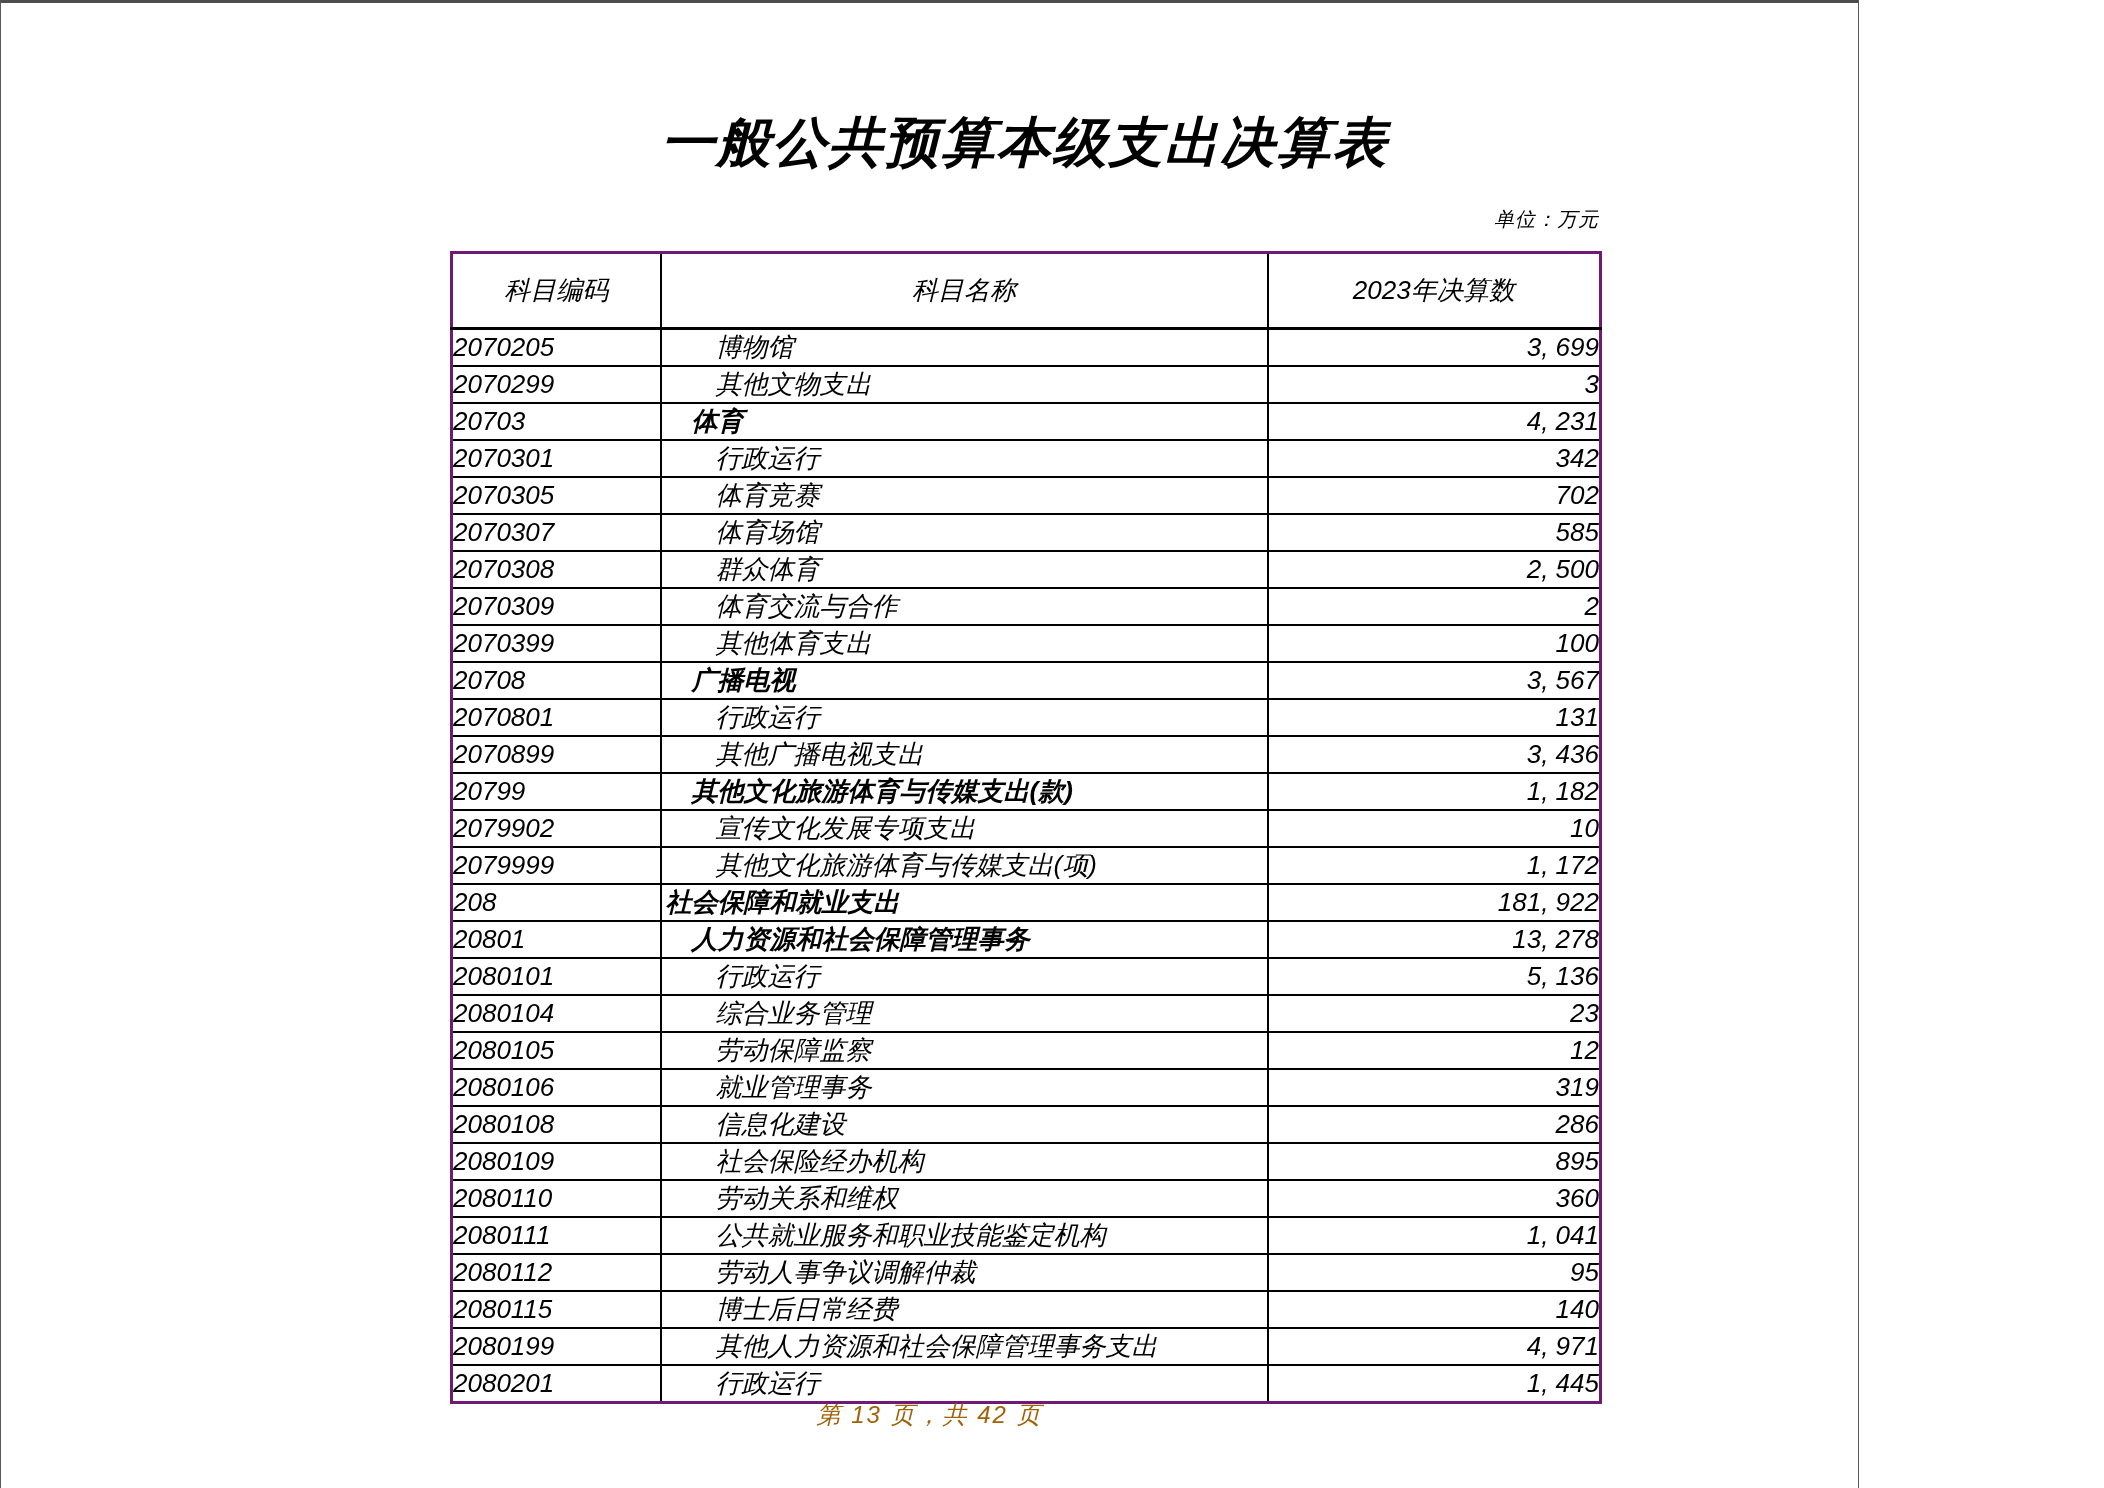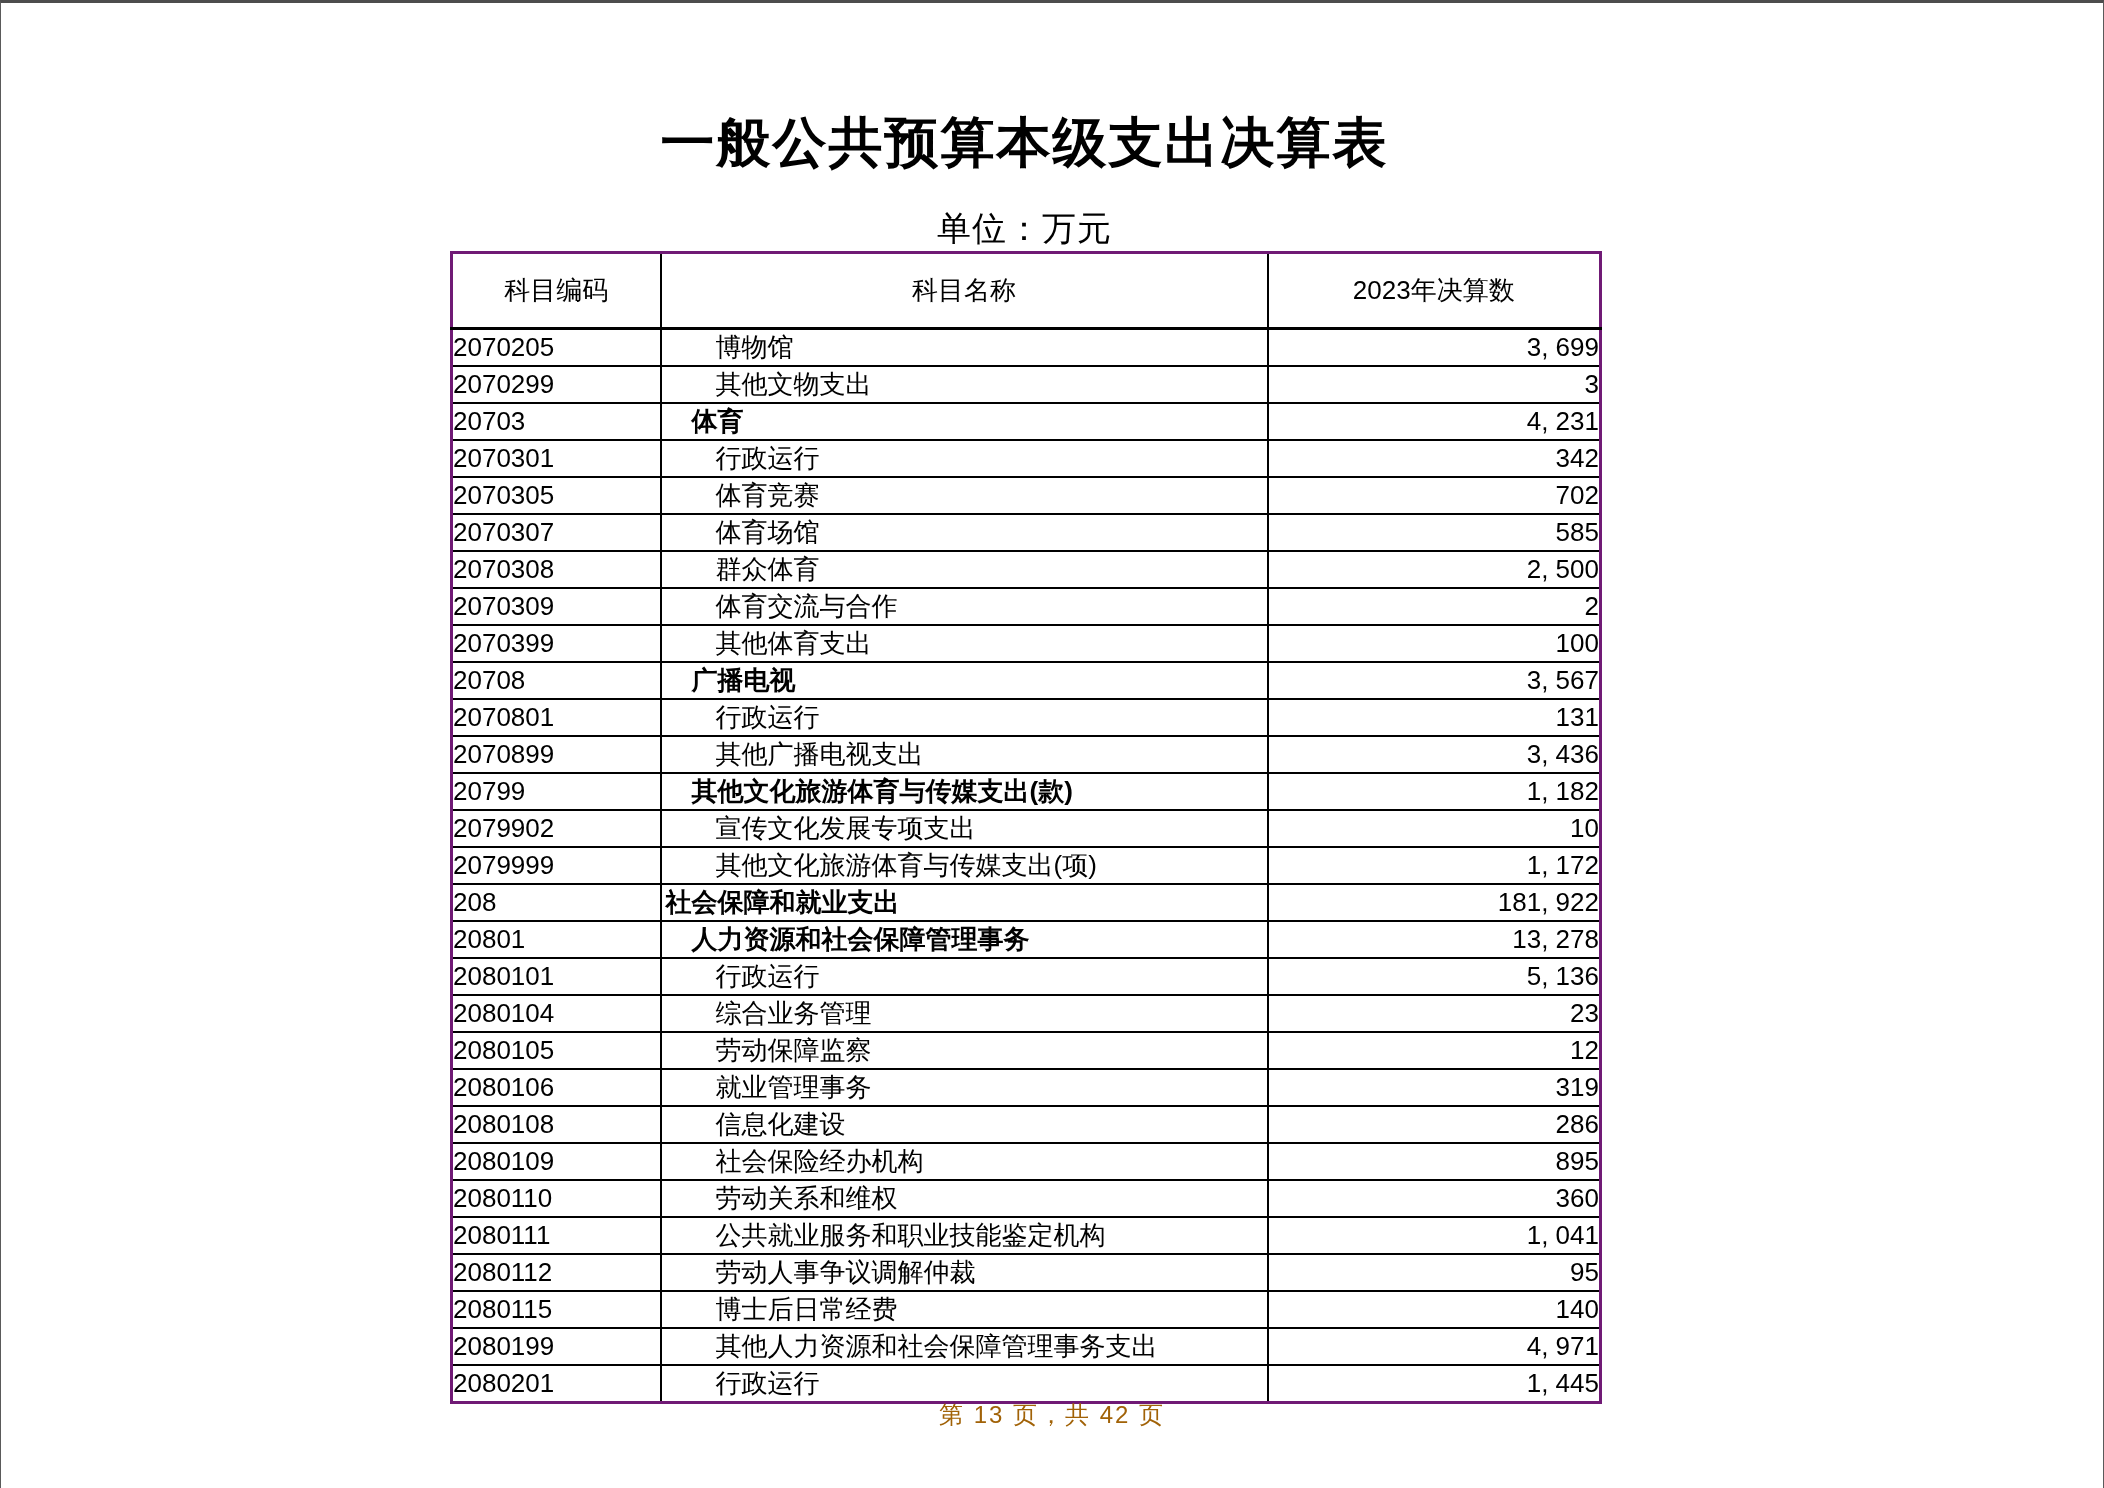--- a/index.html
+++ b/index.html
@@ -11,7 +11,7 @@
   }
   .page {
     position: relative;
-    width: 2104px;
+    width: 1859px;
     height: 1488px;
     background: #ffffff;
     box-sizing: border-box;
@@ -19,6 +19,7 @@
     border-left: 1px solid #5a5a5a;
     border-right: 1px solid #5a5a5a;
     overflow: hidden;
+    font-style: italic;
   }
   .doc-title {
     position: absolute;

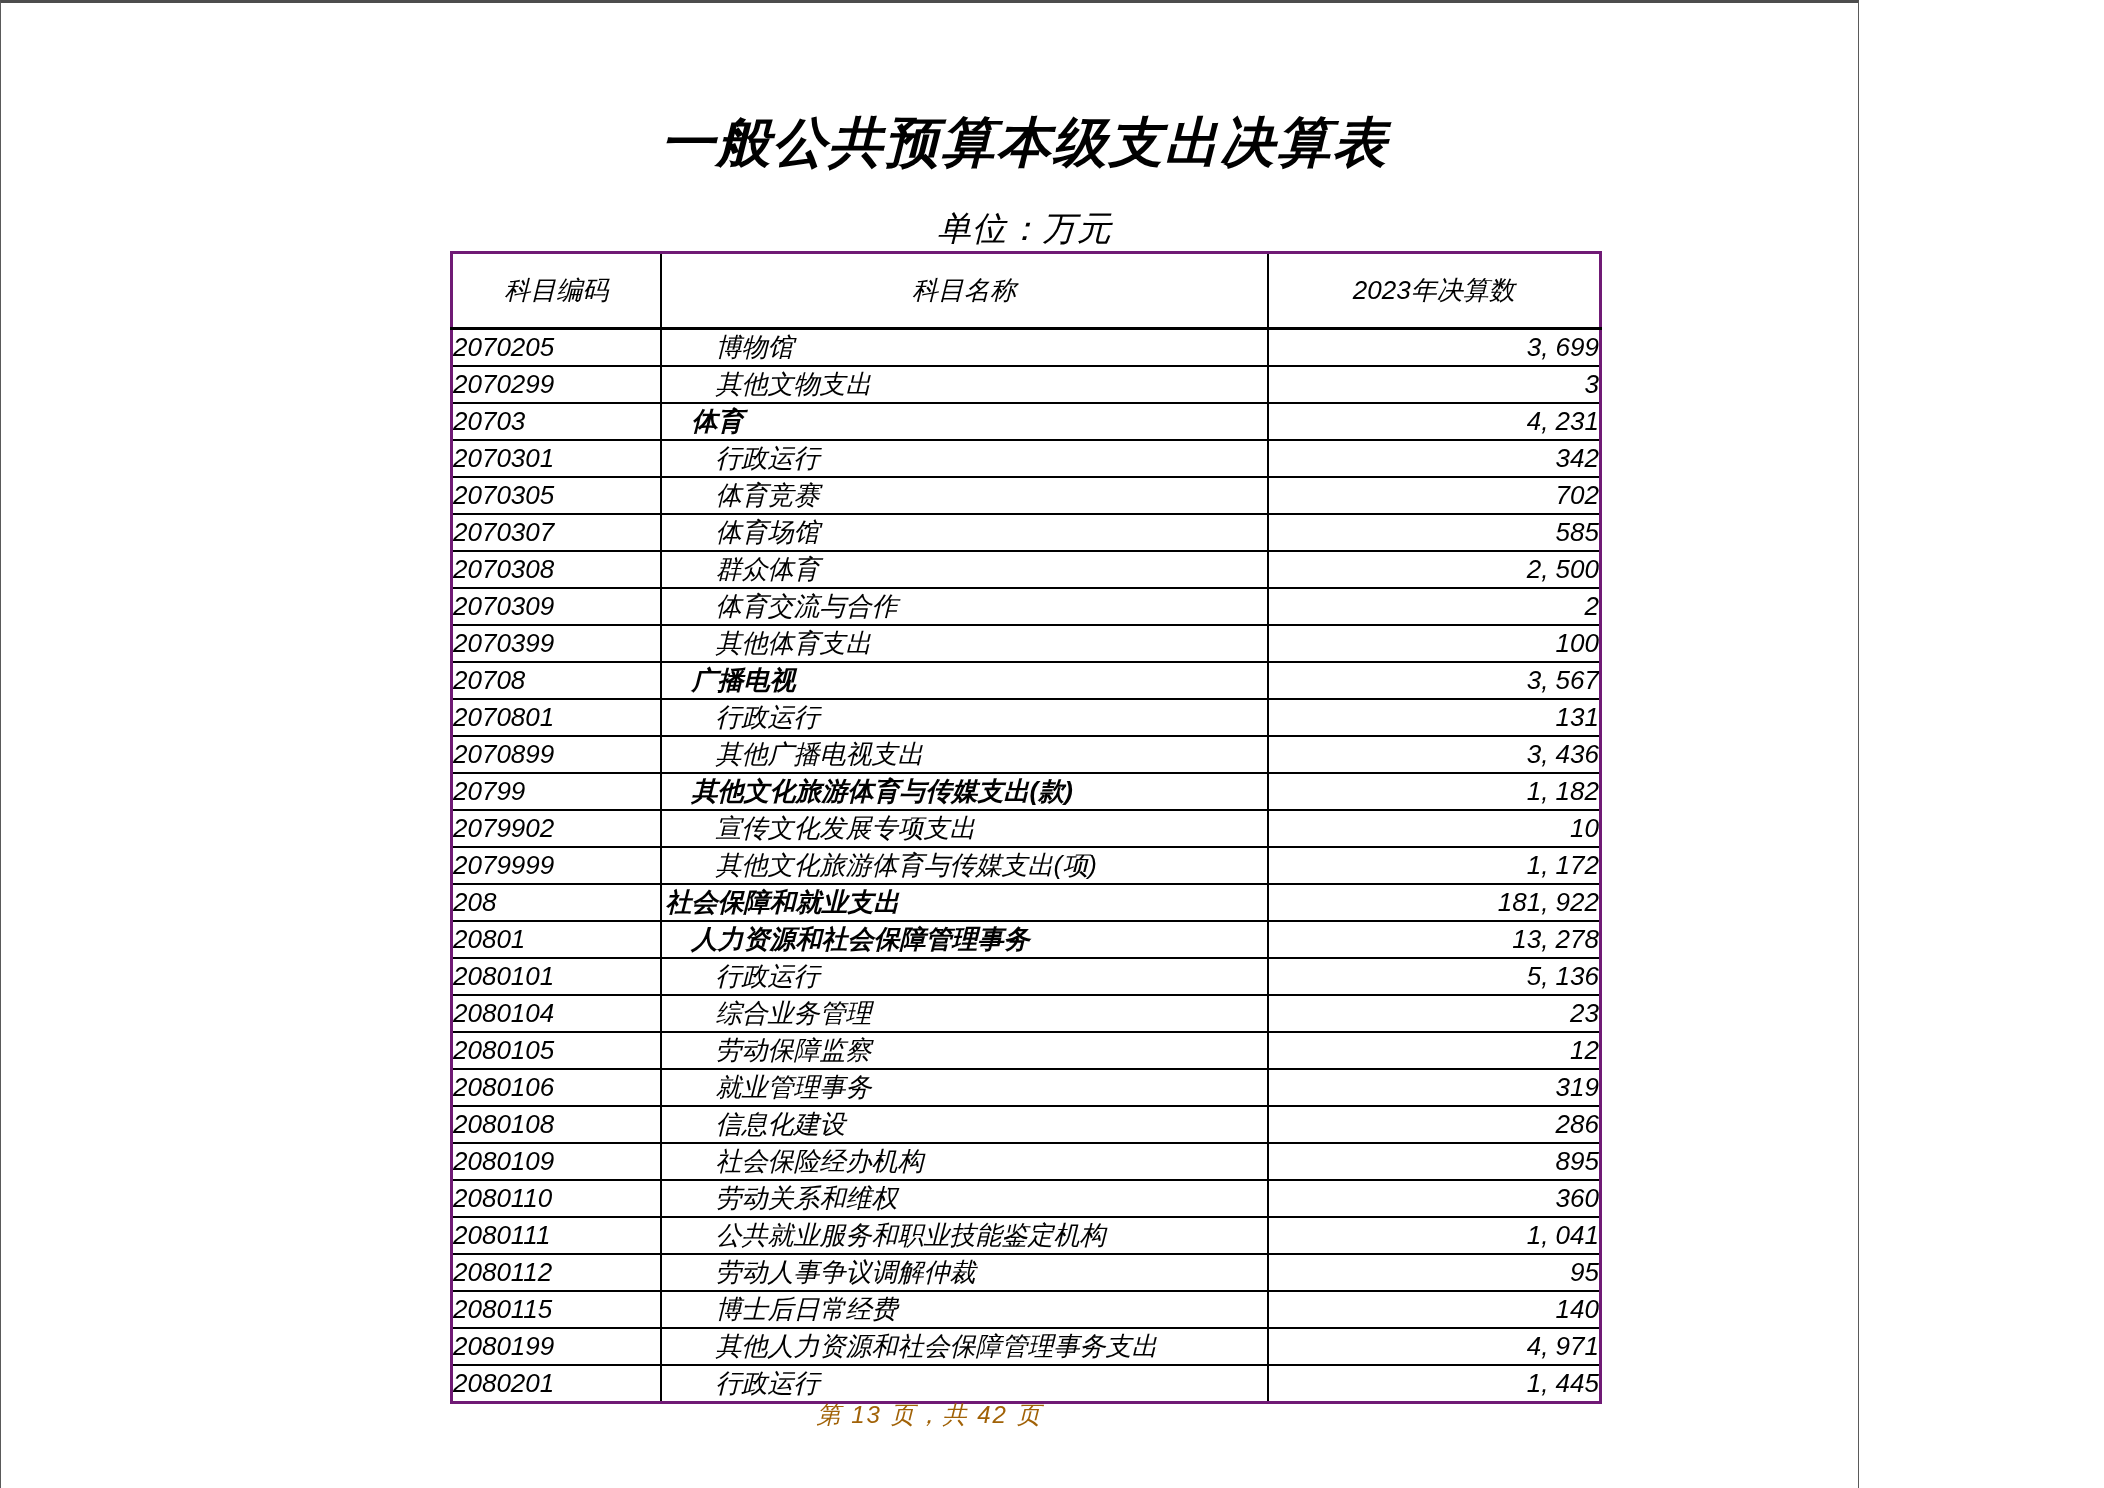--- a/index.html
+++ b/index.html
@@ -37,8 +37,8 @@
     top: 203px;
     left: 449px;
     width: 1149px;
-    text-align: center;
-    font-size: 34px;
+    text-align: right;
+    font-size: 20px;
     letter-spacing: 1px;
   }
   table.budget {

